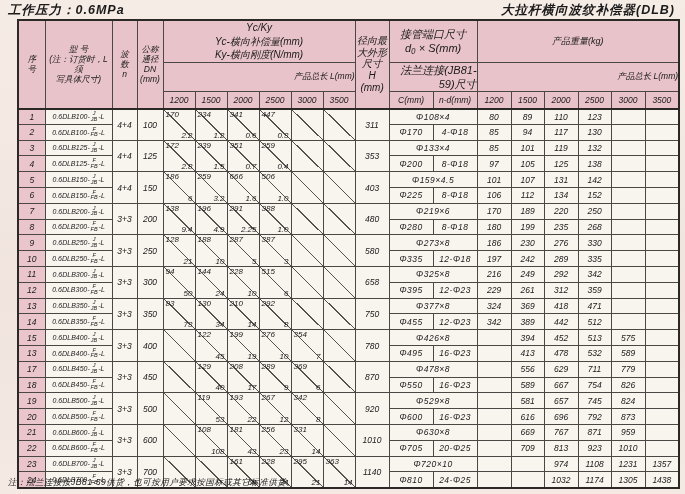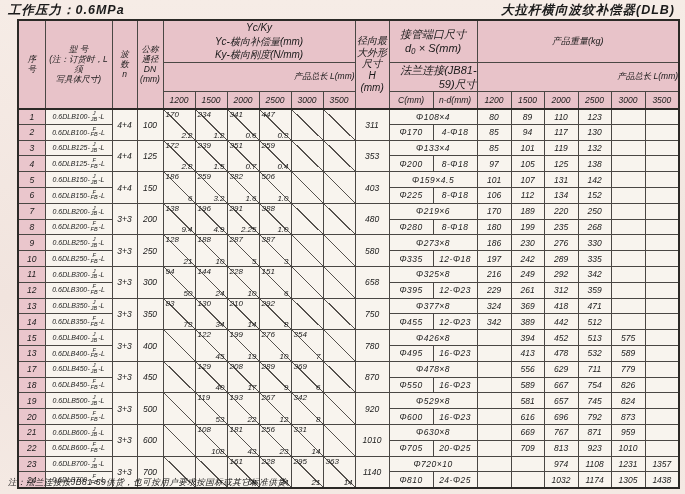--- a/index.html
+++ b/index.html
@@ -292,7 +292,7 @@
           </td>
           <td class="yk" rowspan="2">
             <div class="diag">
-              <span class="tl">382</span>
+              <span class="tl">666</span>
               <span class="br">1.6</span>
             </div>
           </td>

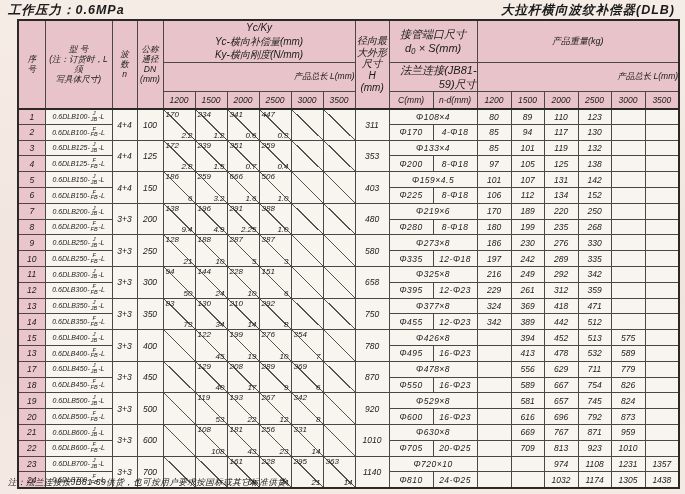--- a/index.html
+++ b/index.html
@@ -484,7 +484,7 @@
           </td>
           <td class="yk" rowspan="2">
             <div class="diag">
-              <span class="tl">151</span>
+              <span class="tl">515</span>
               <span class="br">6</span>
             </div>
           </td>

